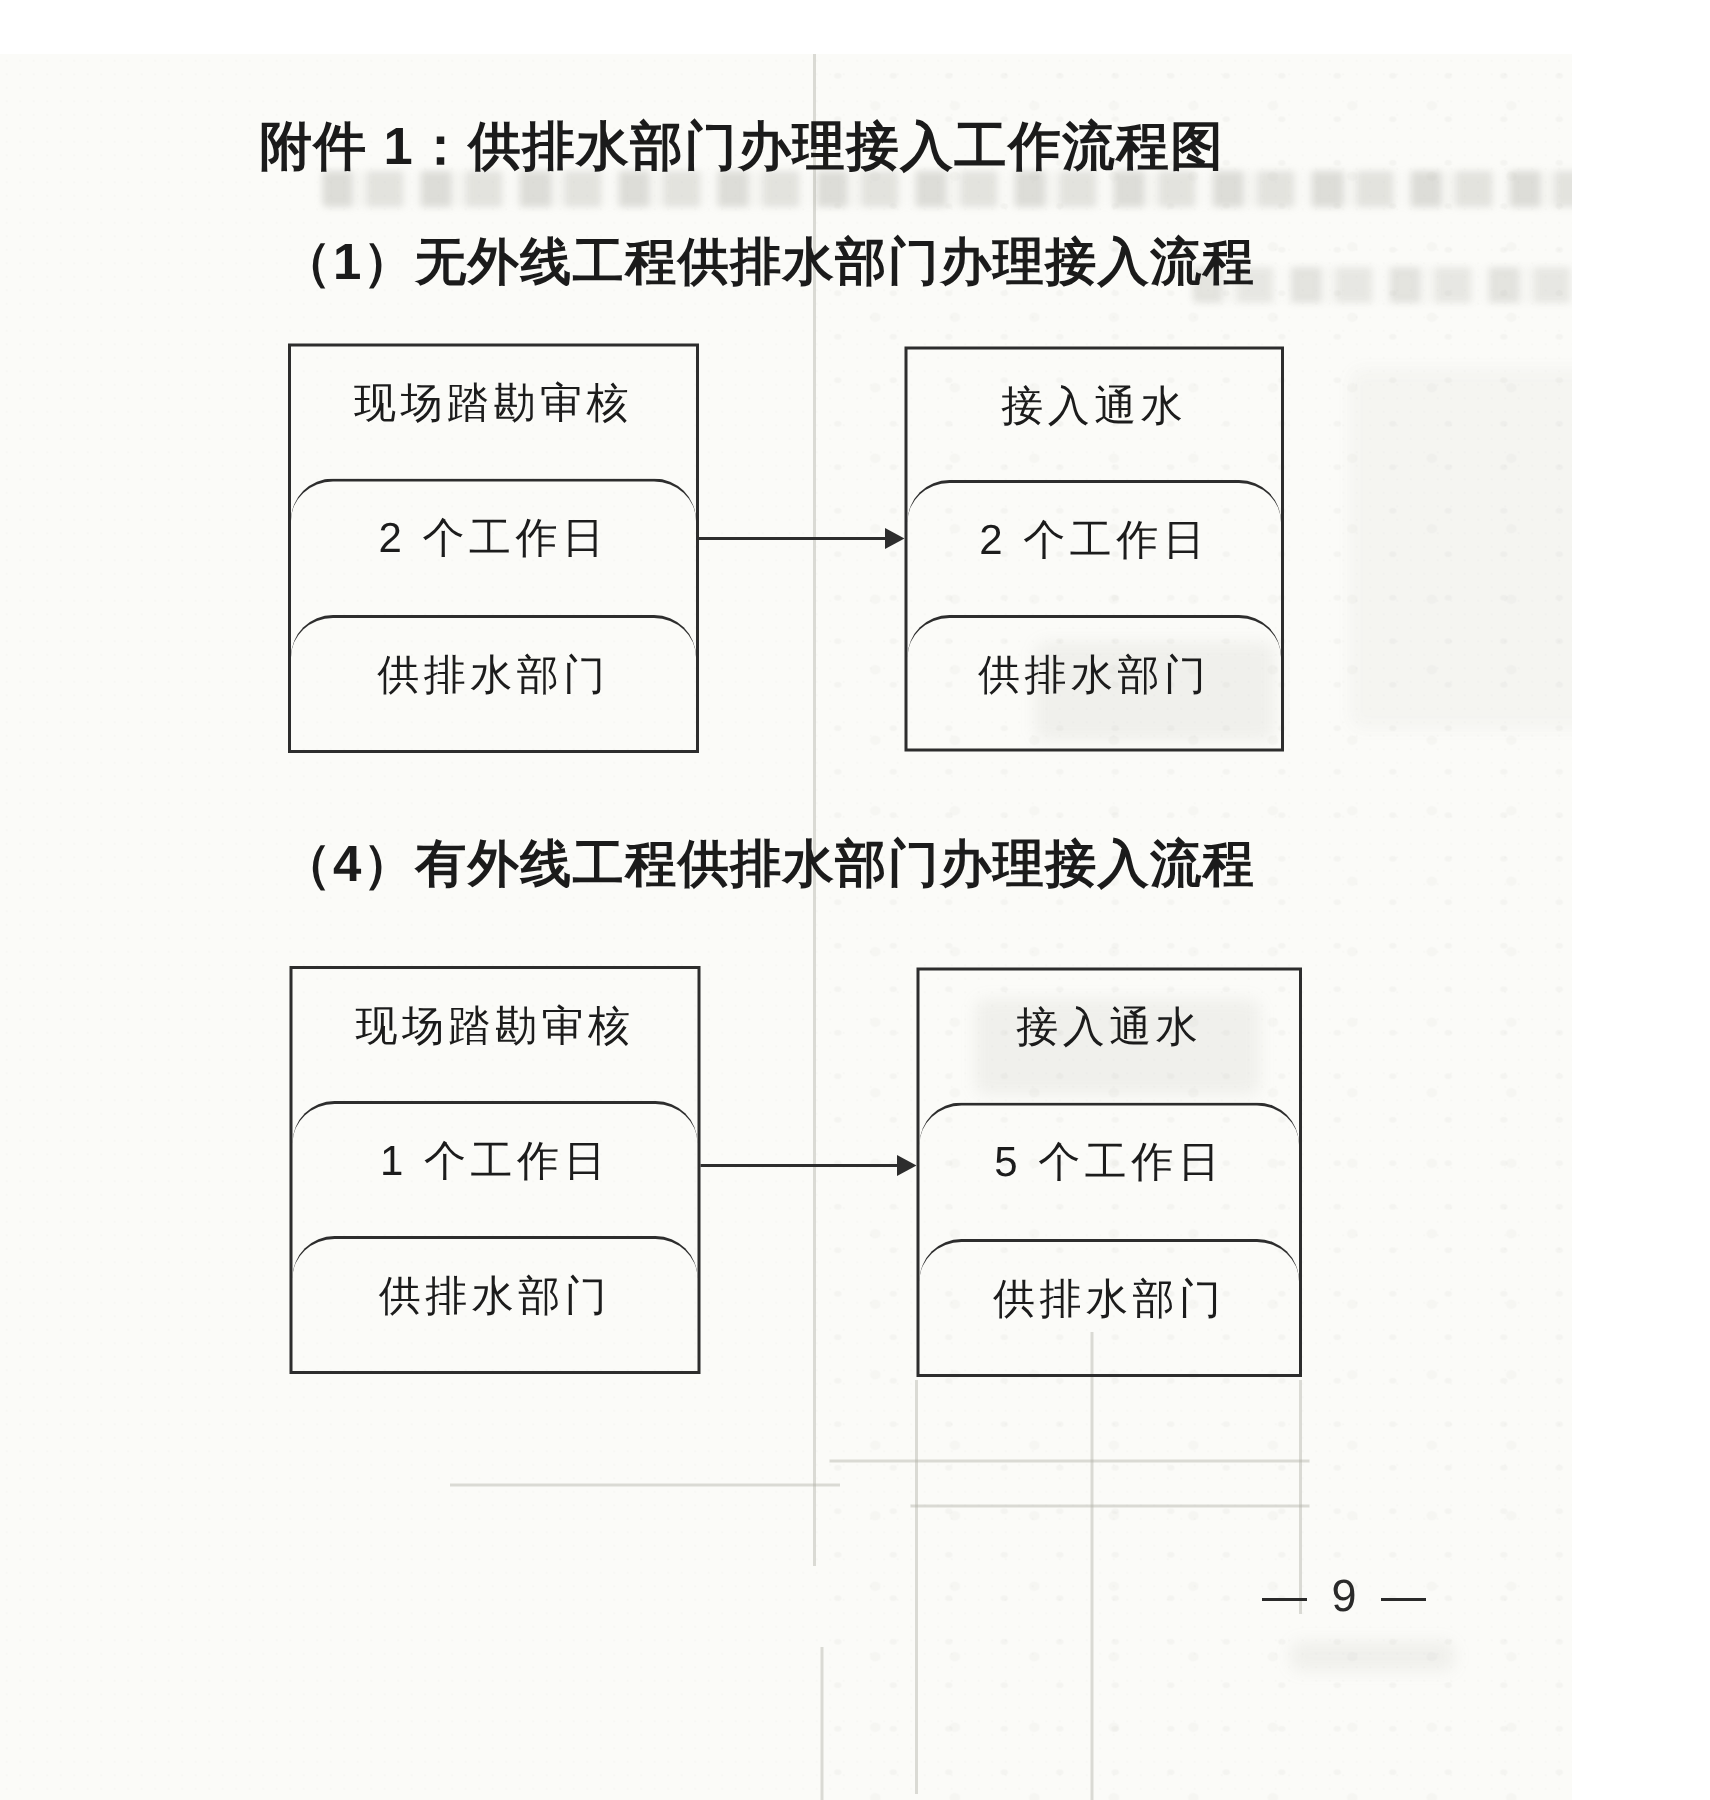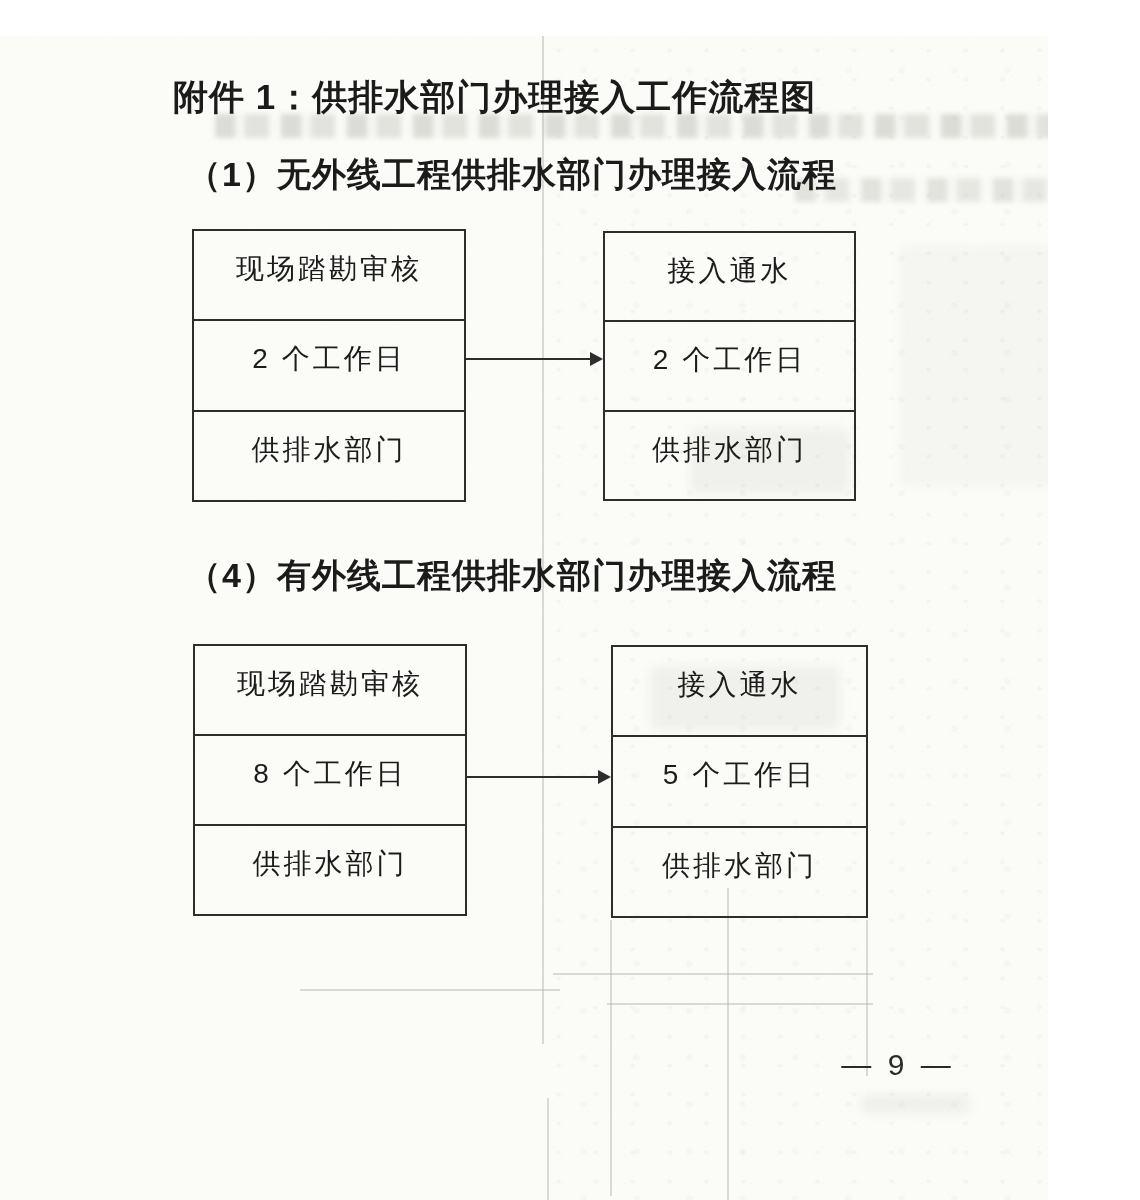--- a/index.html
+++ b/index.html
@@ -65,7 +65,7 @@
     display:flex;justify-content:center;align-items:flex-start;
     padding-top:19px;
     border-top:2px solid var(--ink);
-    font-size:28px;letter-spacing:3px;white-space:nowrap;
+    font-size:28px;letter-spacing:3px;white-space:nowrap;border-radius:28px;
   }
   .fcell:first-child{border-top:none;}
   .box-1s{left:192px;top:193px;width:274px;height:273px;}

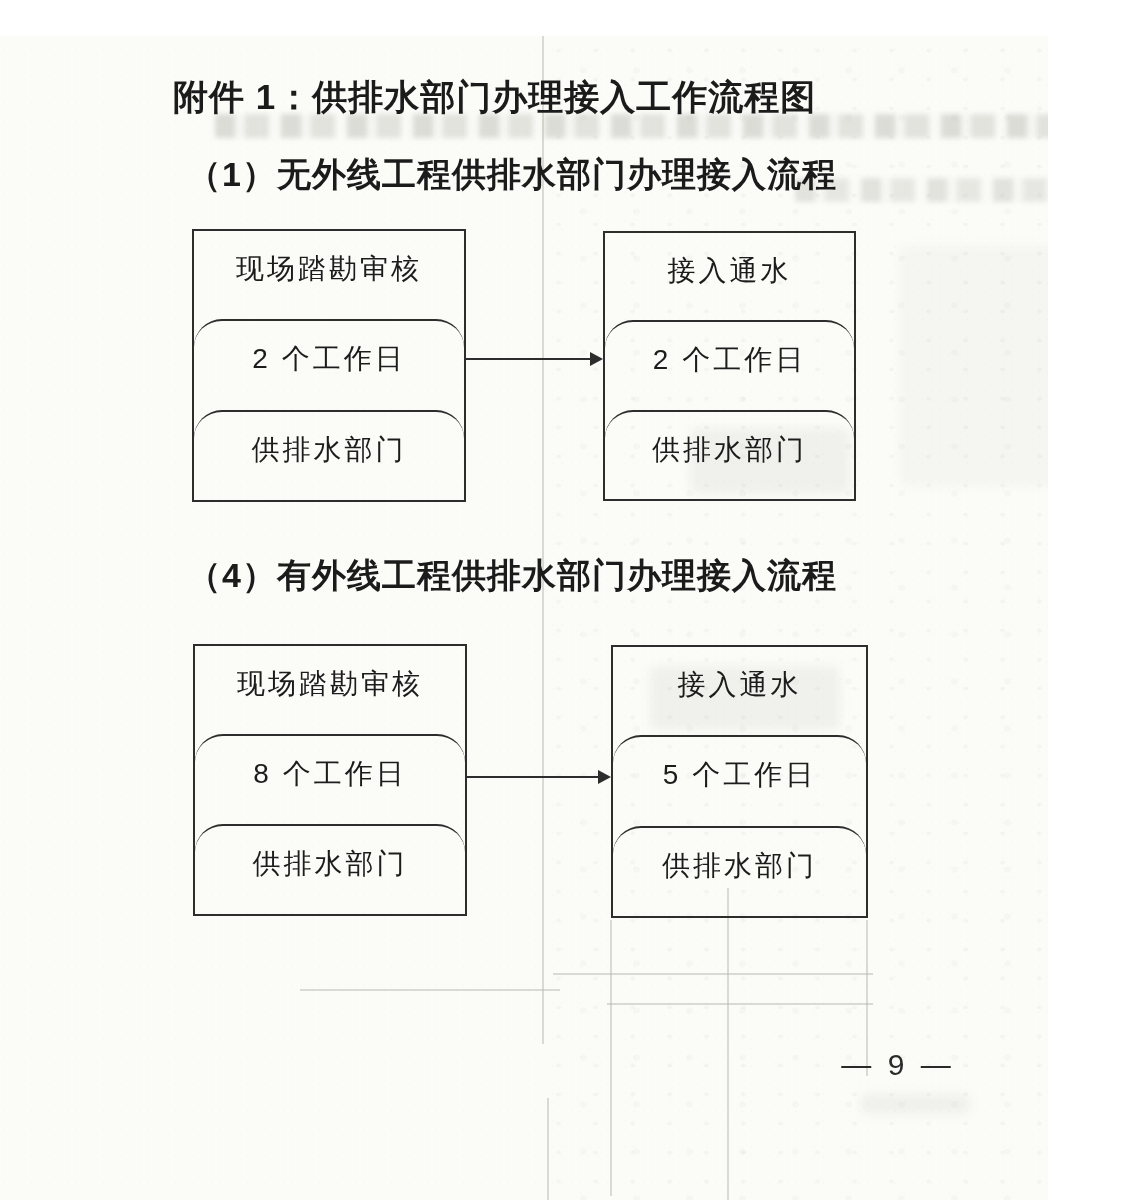--- a/index.html
+++ b/index.html
@@ -136,7 +136,7 @@
 
   <div class="fbox box-2s">
     <div class="fcell">现场踏勘审核</div>
-    <div class="fcell">8 个工作日</div>
+    <div class="fcell">1 个工作日</div>
     <div class="fcell">供排水部门</div>
   </div>
 

